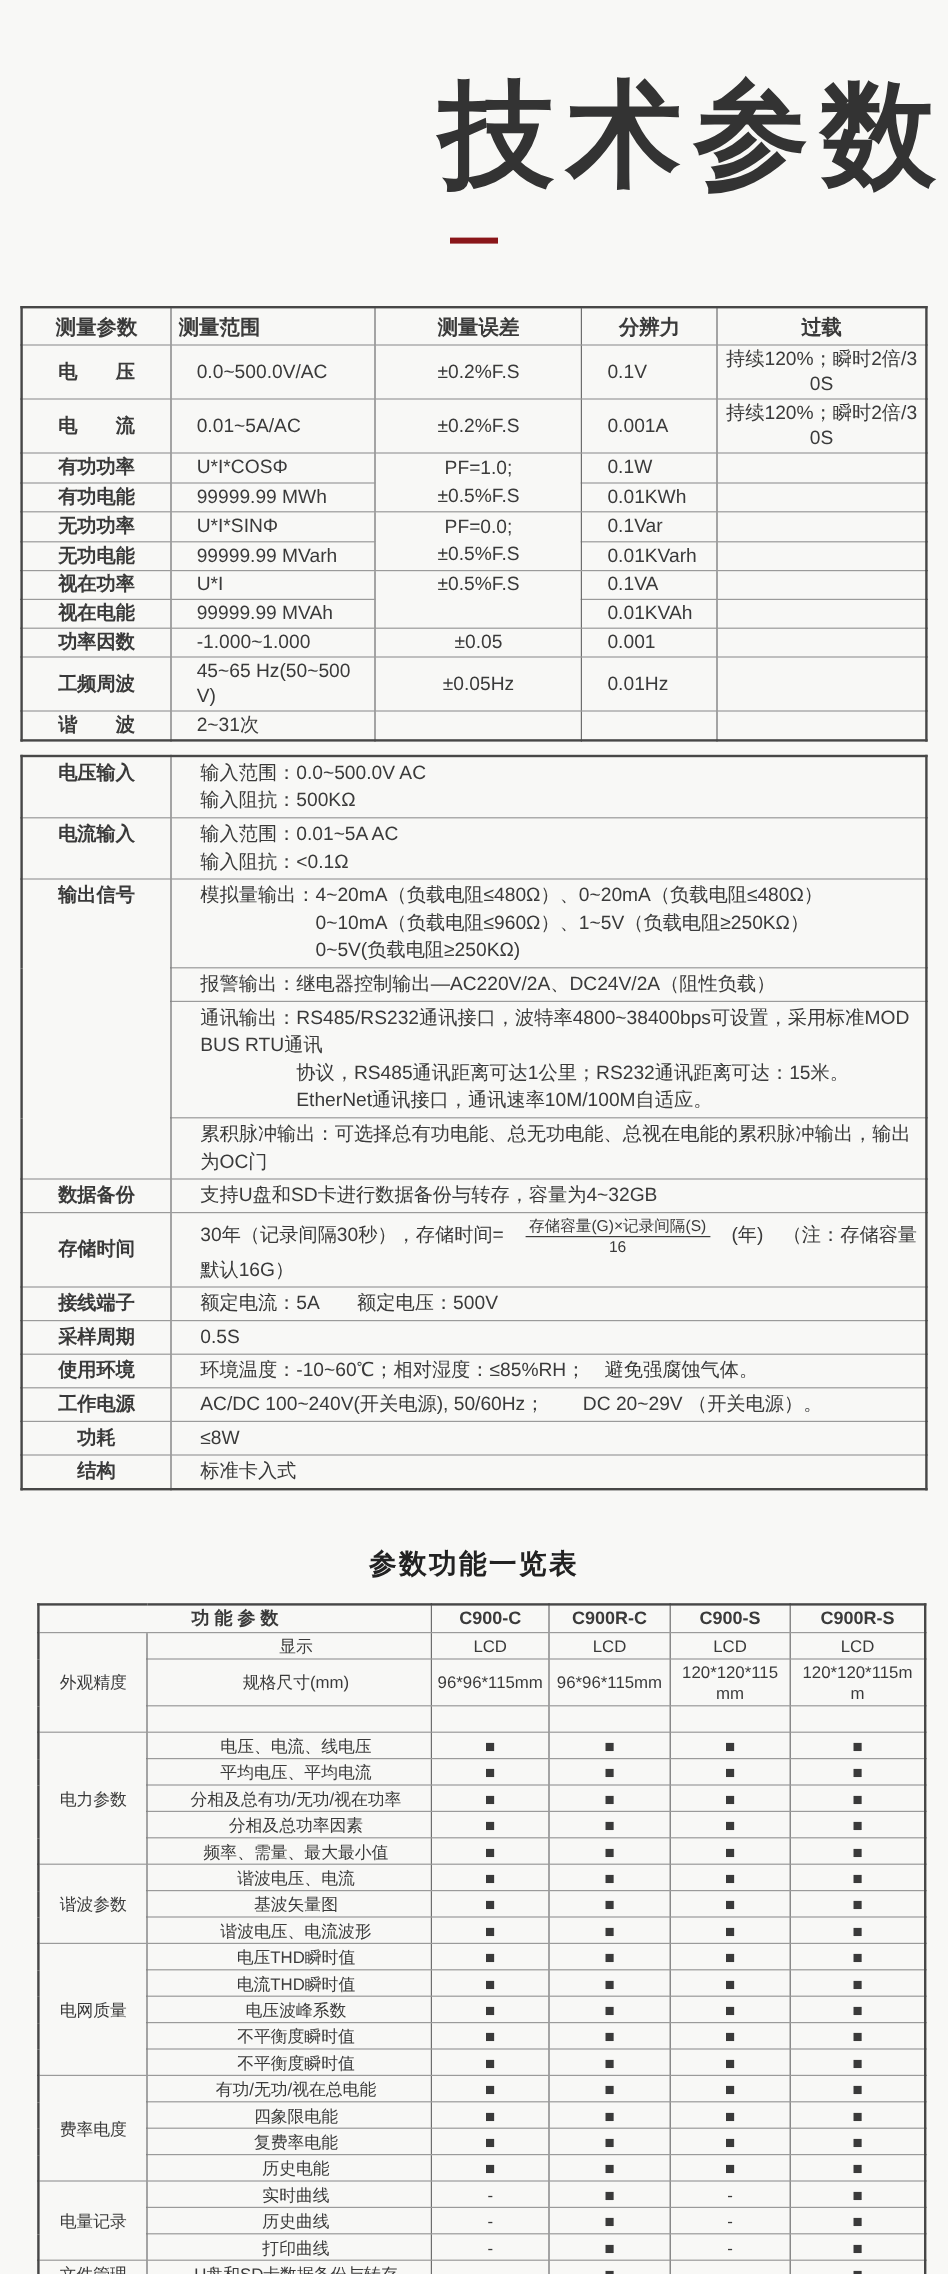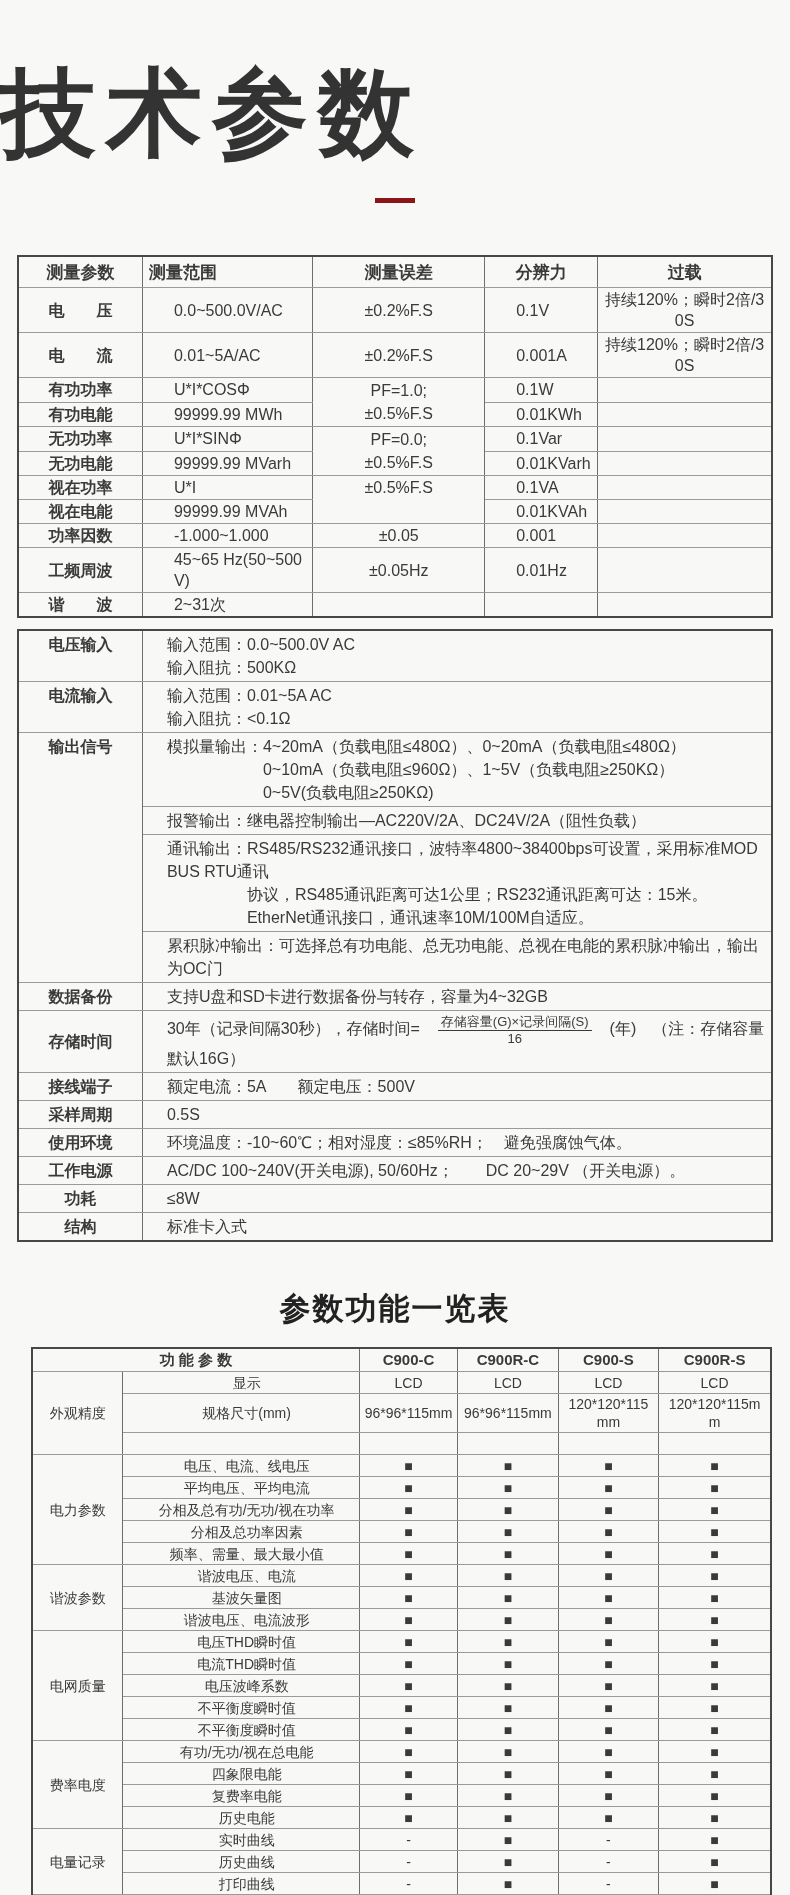--- a/index.html
+++ b/index.html
@@ -8,7 +8,7 @@
     font-family:"Liberation Sans",sans-serif;color:#3a3a3a;
   }
   .page-title{
-    margin:0;padding-top:58px;text-align:left;
+    margin:0;padding-top:58px;text-align:right;
     font-size:96px;line-height:110px;font-weight:900;
     letter-spacing:10px;color:#333;white-space:nowrap;
   }

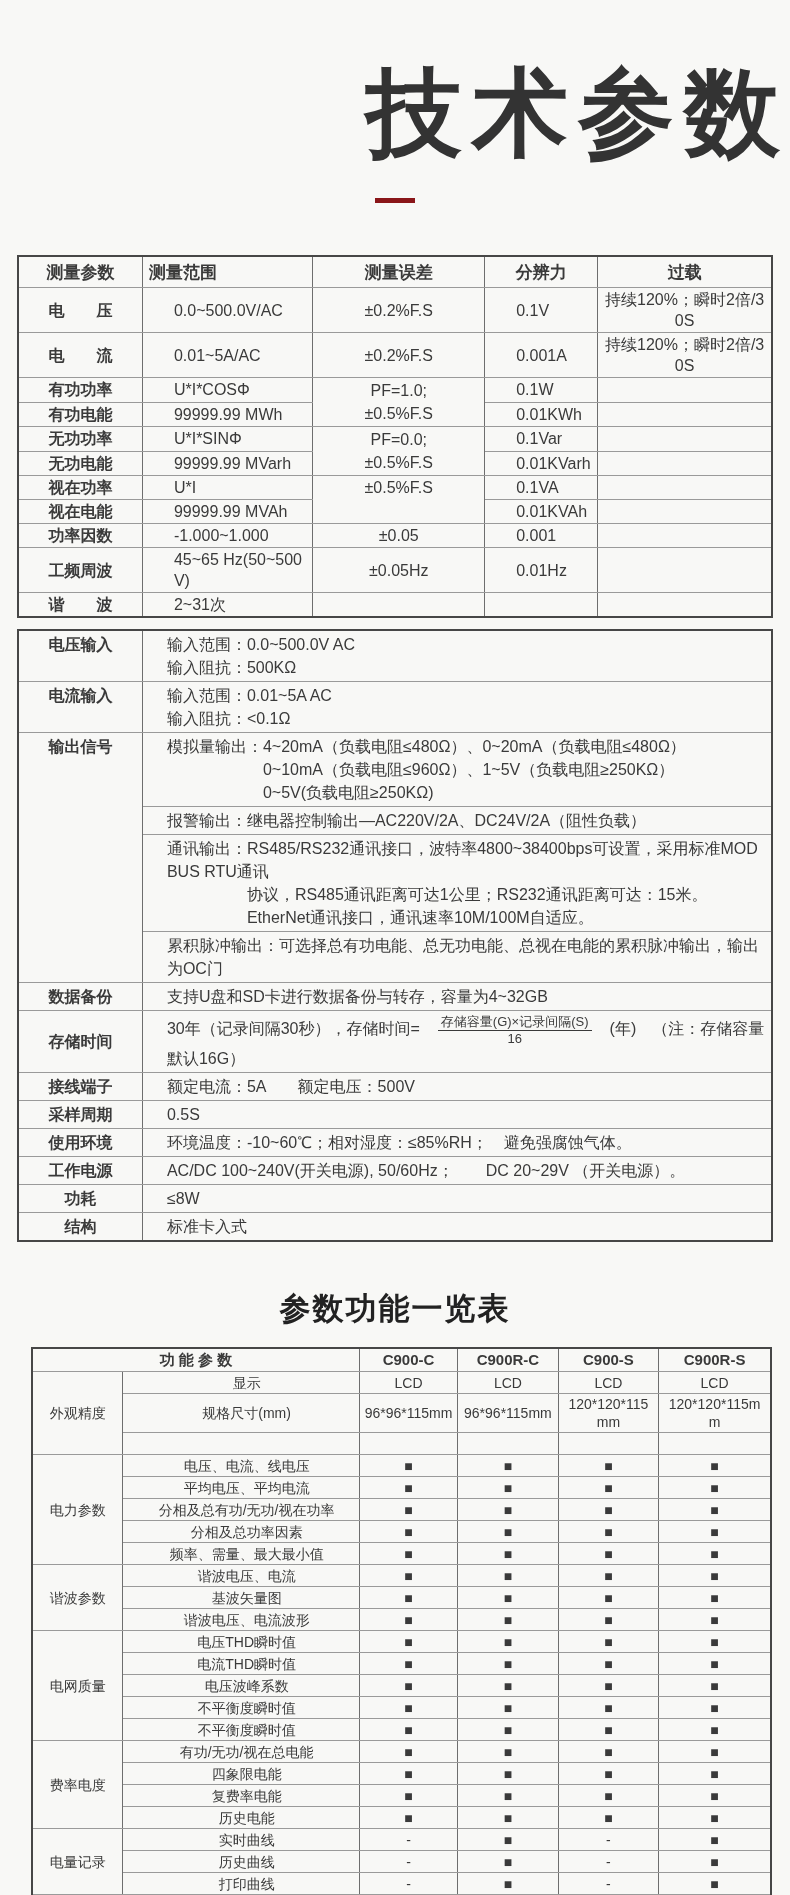--- a/index.html
+++ b/index.html
@@ -28,7 +28,7 @@
   .t1{width:756px;margin:52px 0 0 17px;}
   .t1 th{height:28px;font-size:17px;}
   .t1 td{height:21px;}
-  .t1 td.a-l{padding-left:31px;}
+  .t1 td.a-l{padding-left:21px;}
   
   .t2{width:756px;margin:11px 0 0 17px;}
   .t2 td{line-height:23px;padding-top:2px;padding-bottom:2px;}

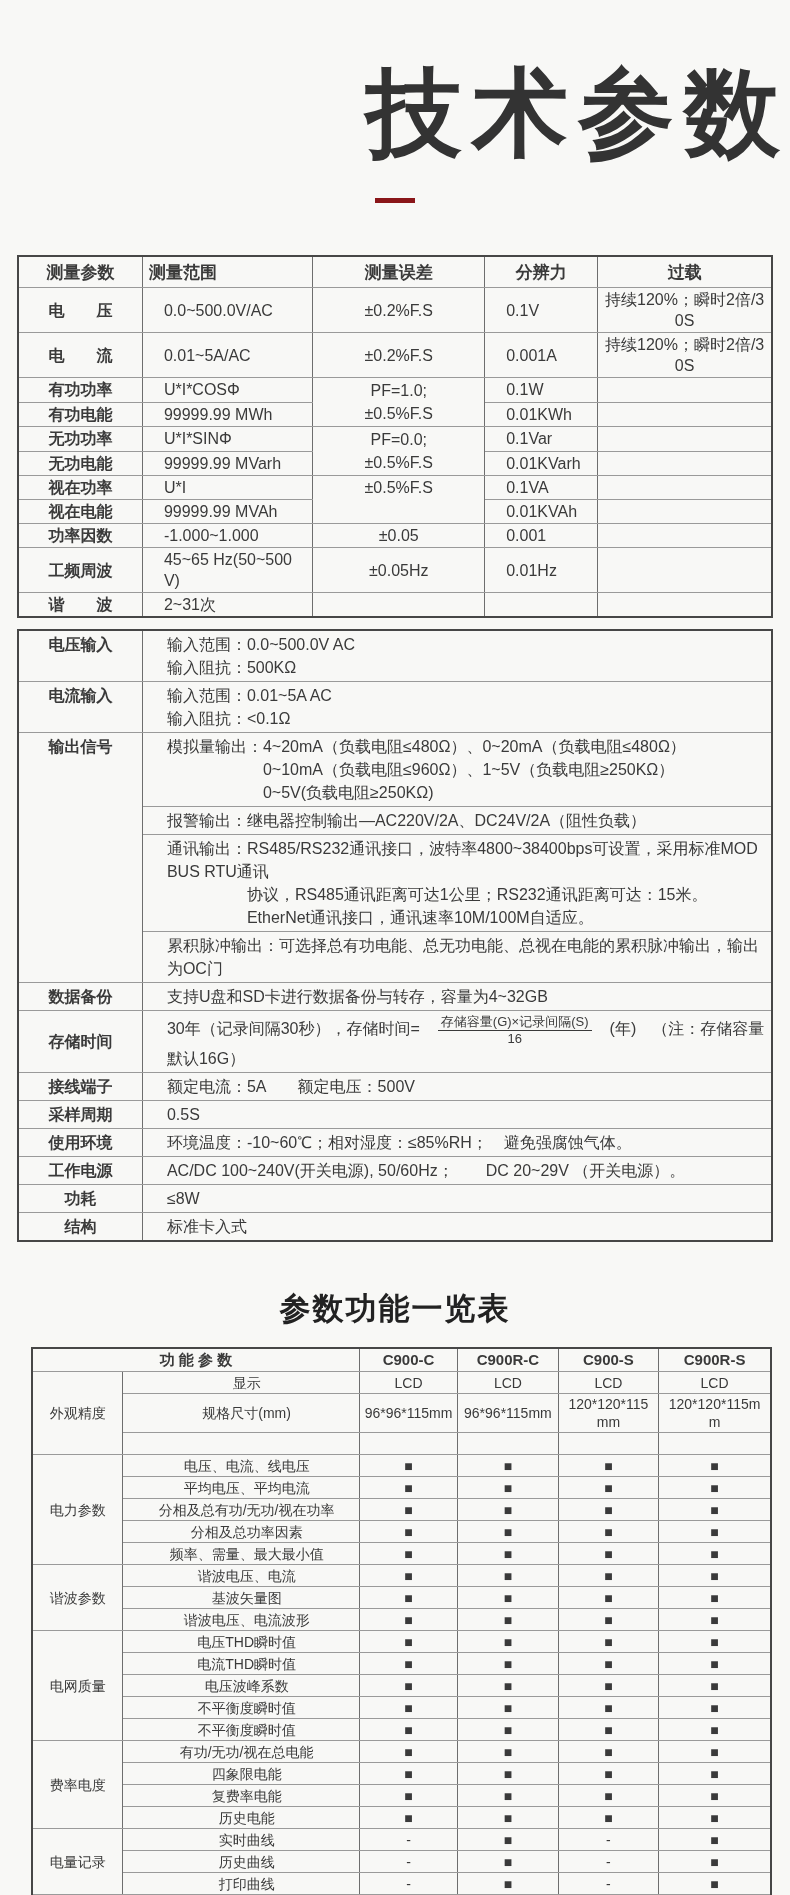--- a/index.html
+++ b/index.html
@@ -40,7 +40,7 @@
   
   .section-title{
     margin:46px 0 0 0;text-align:center;
-    font-size:31px;font-weight:900;color:#222;letter-spacing:2px;
+    font-size:23px;font-weight:900;color:#222;letter-spacing:2px;
   }
   
   .t3{width:741px;margin:17px 0 0 31px;}

